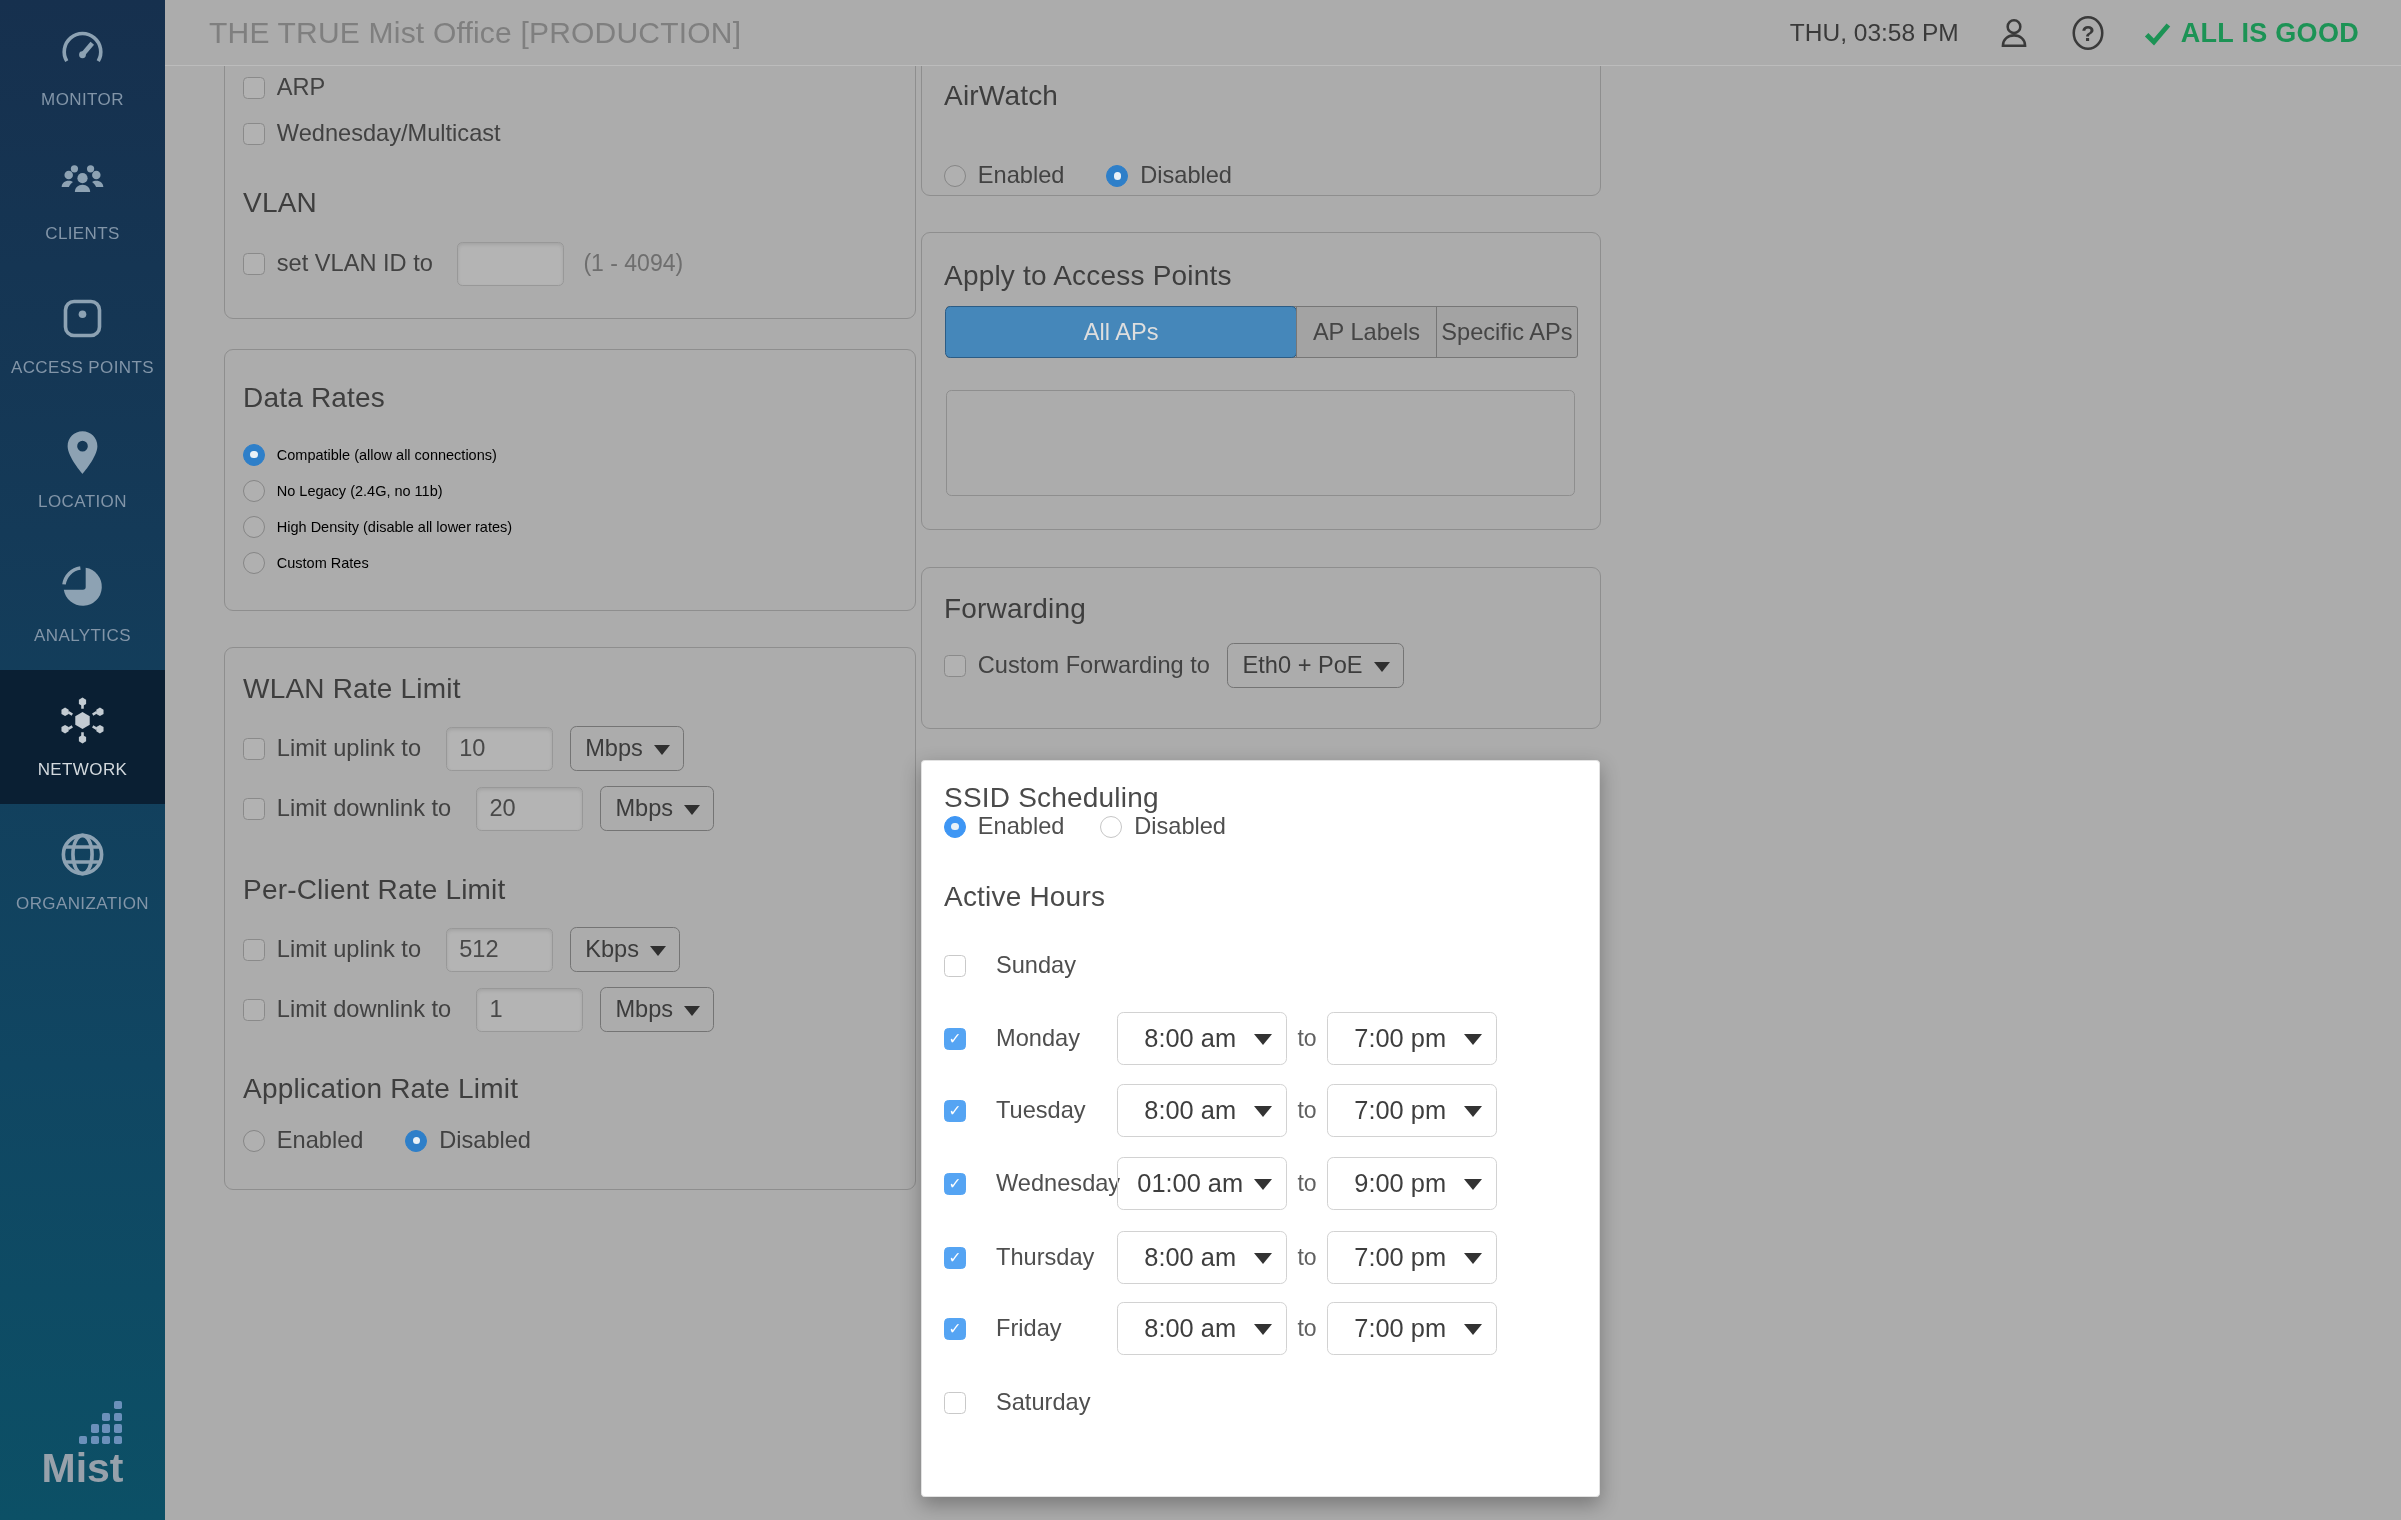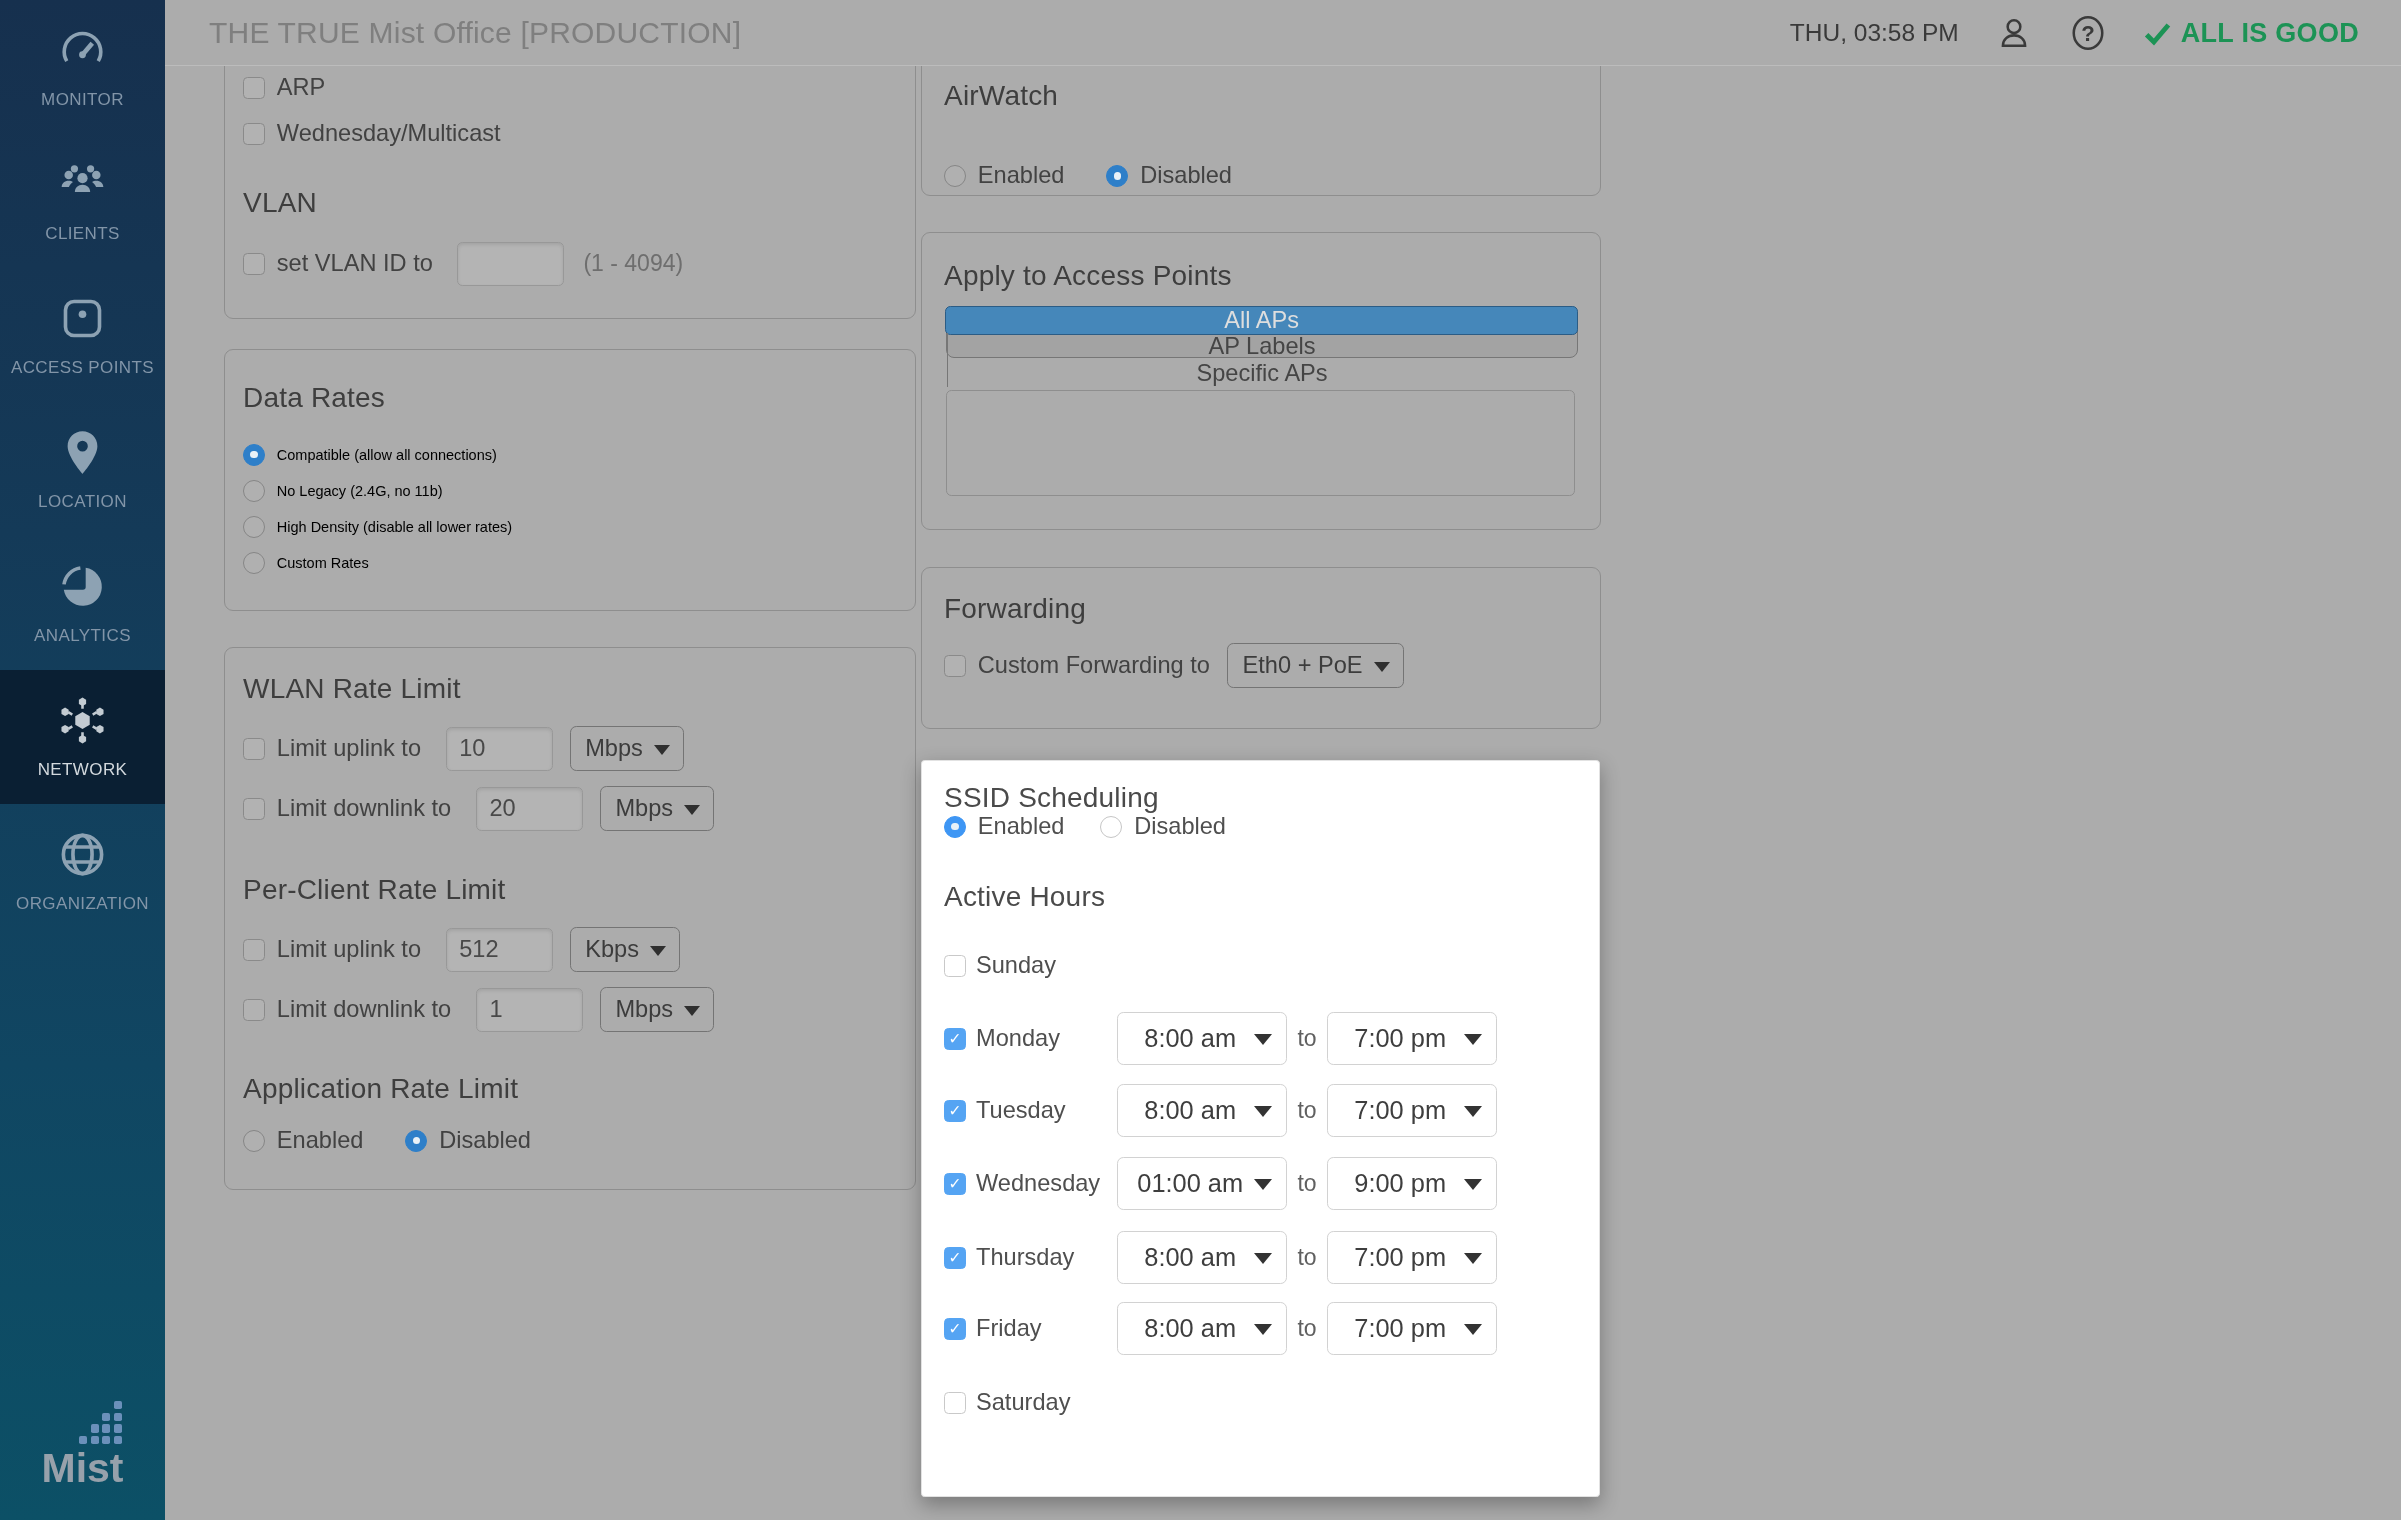--- a/index.html
+++ b/index.html
@@ -56,7 +56,7 @@
                        border-left:8.2px solid transparent; border-right:8.2px solid transparent; border-top:10px solid #2f2f2f; }
 
   .seg { position:absolute; left:23.6px; width:632px; height:52px; background:#a3a3a3; border:1.4px solid #767676;
-         border-radius:8px; display:flex;flex-direction:column; }
+         border-radius:3px; display:flex; }
   .seg .tab { flex:1; display:flex; align-items:center; justify-content:center; font-size:23.6px; color:#454545;
               border-left:1.4px solid #767676; cursor:pointer; }
   .seg .tab:first-child { border-left:none; }

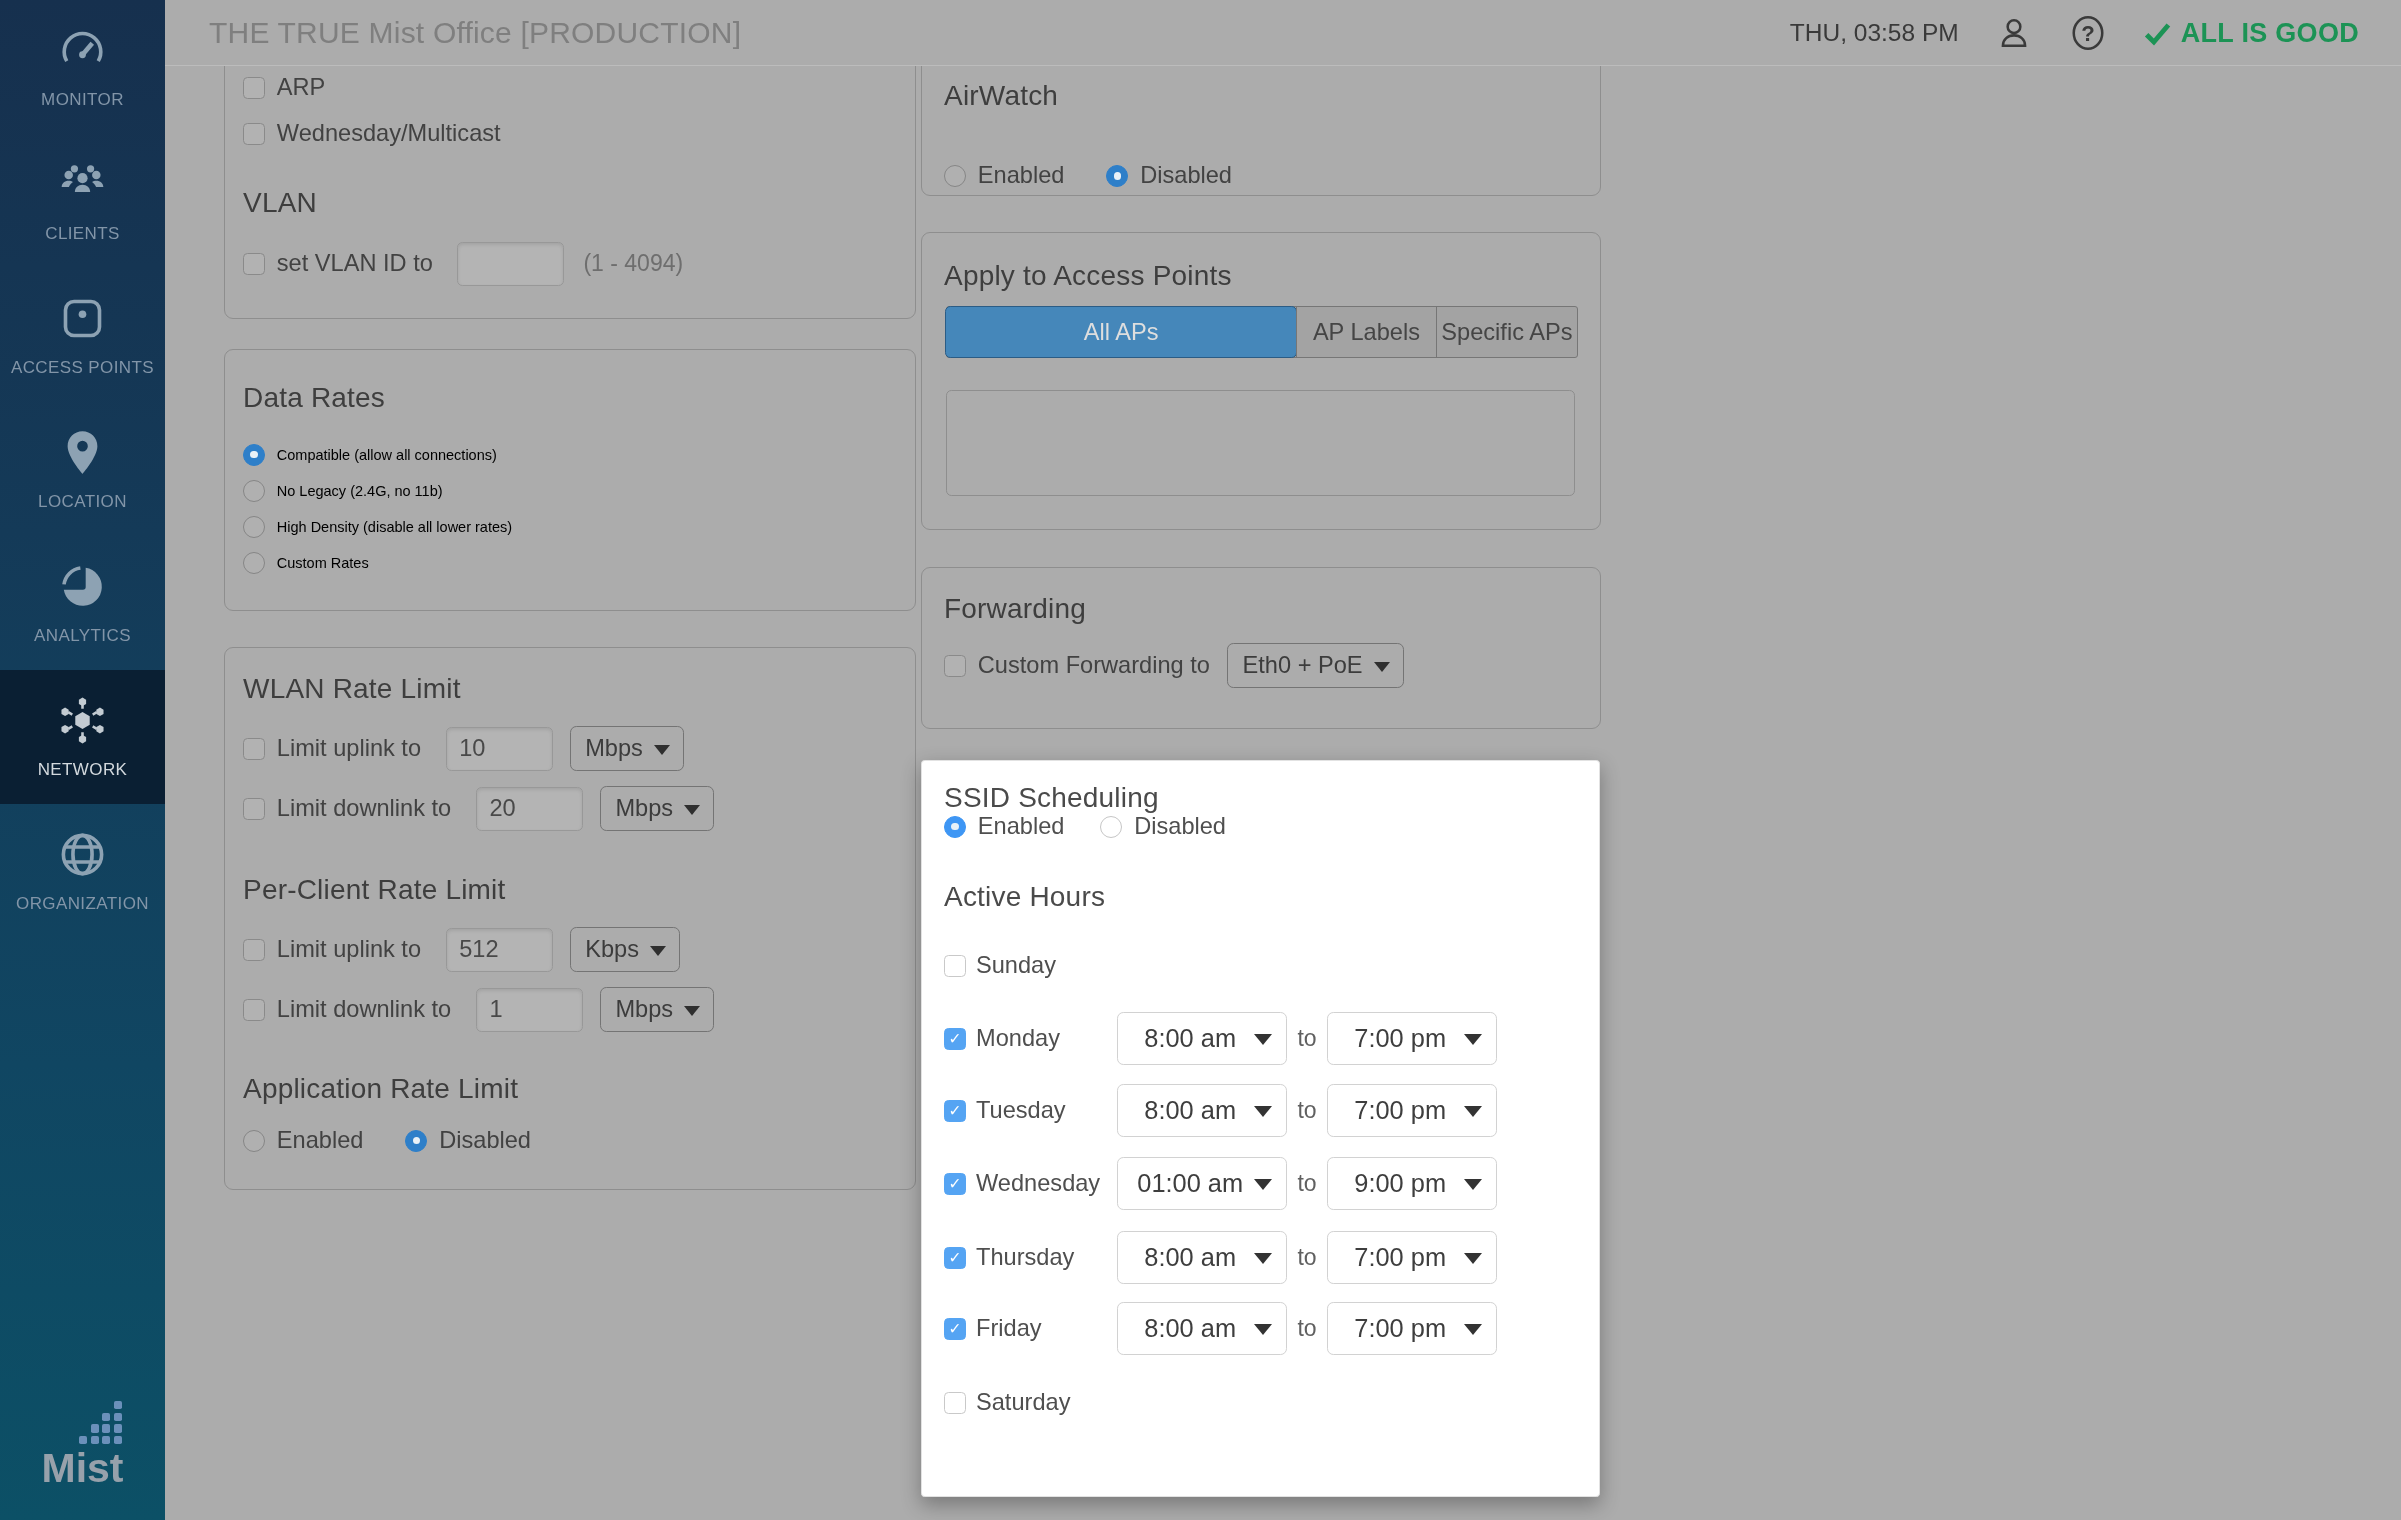--- a/index.html
+++ b/index.html
@@ -73,7 +73,7 @@
   .cb.bright { background:#ffffff; border-color:#c9c9c9; }
   .cb.bright.checked { background:#55a4f3; border-color:#55a4f3; color:#fff; font-size:15.4px; font-weight:bold; }
   .day-row { position:absolute; left:22px; height:53px; display:flex; align-items:center; font-size:23.6px; color:#4f4f4f; }
-  .day-label { width:173px; display:flex; align-items:center; gap:10px; }
+  .day-label { width:173px; display:flex; align-items:center; gap:30px; }
   .time-select { width:170px; height:53px; border:1.4px solid #d2d2d2; border-radius:6.4px; position:relative;
                  display:flex; align-items:center; justify-content:center; font-size:25.4px; color:#3e3e3e; cursor:pointer; }
   .time-select span { margin-right:23.6px; }

